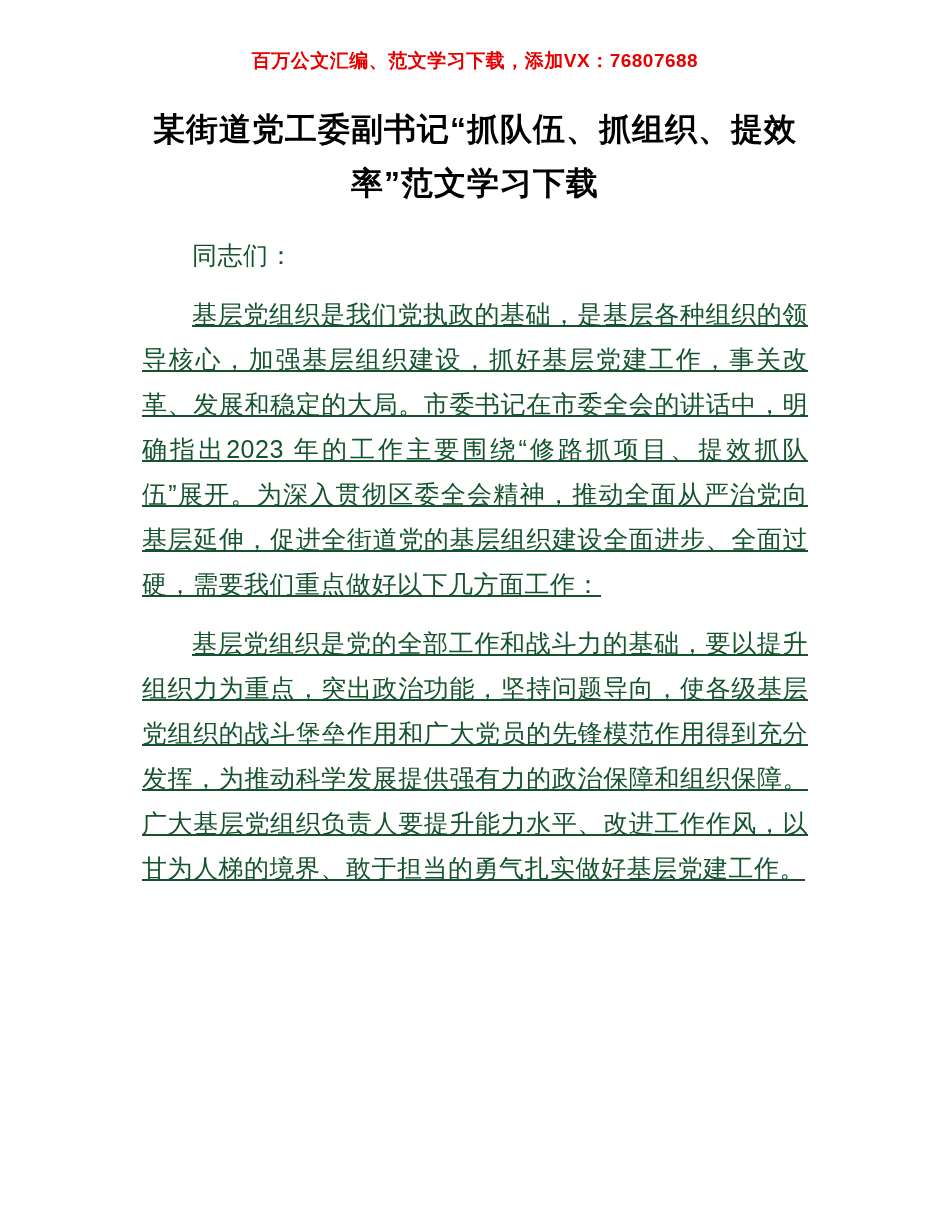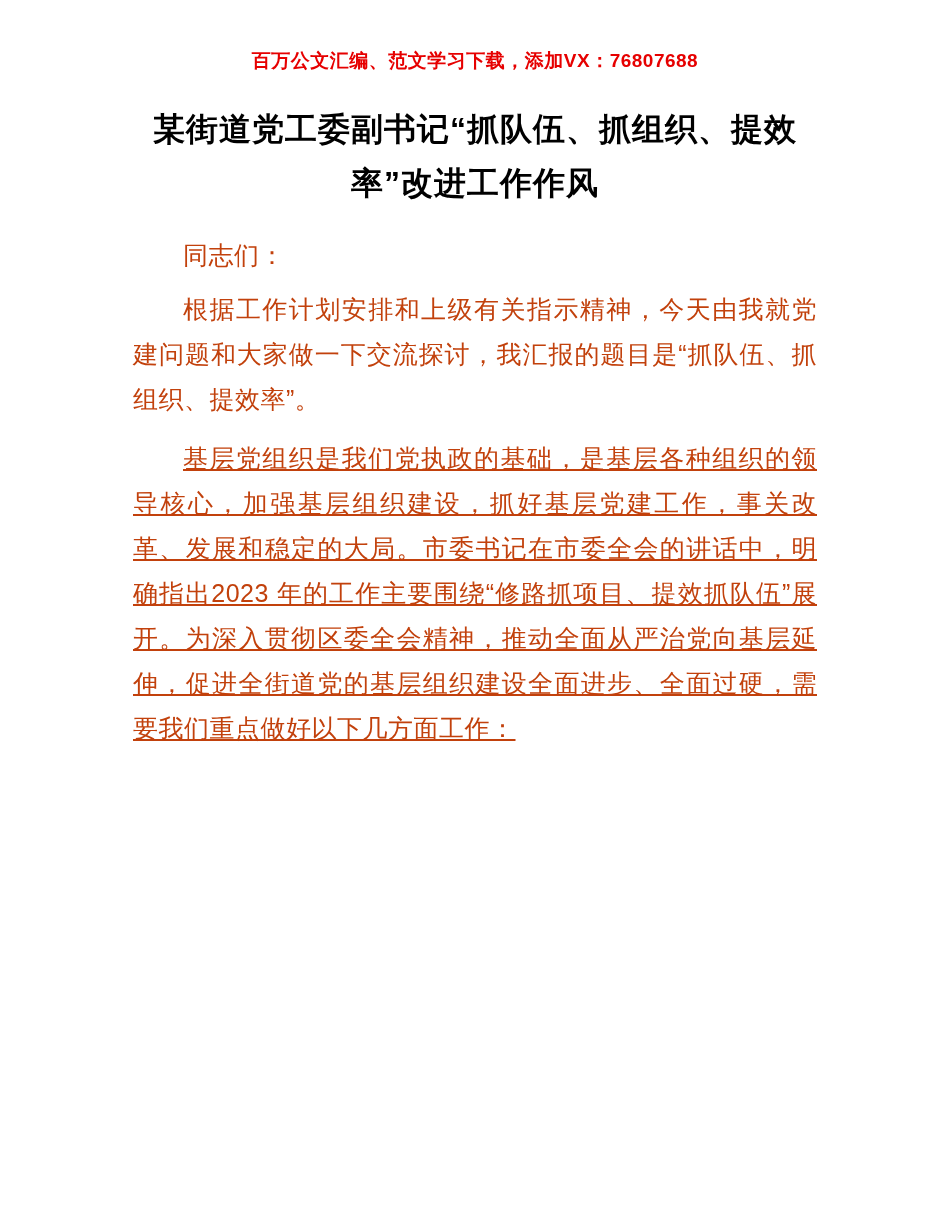--- a/index.html
+++ b/index.html
@@ -59,7 +59,7 @@
 
   <div class="header-notice">百万公文汇编、范文学习下载，添加VX：76807688</div>
 
-  <h1 class="doc-title">某街道党工委副书记“抓队伍、抓组织、提效率”改进工作作风</h1>
+  <h1 class="doc-title">某街道党工委副书记“抓队伍、抓组织、提效率”范文学习下载</h1>
 
   <div class="doc-body">
     <p>同志们：</p>

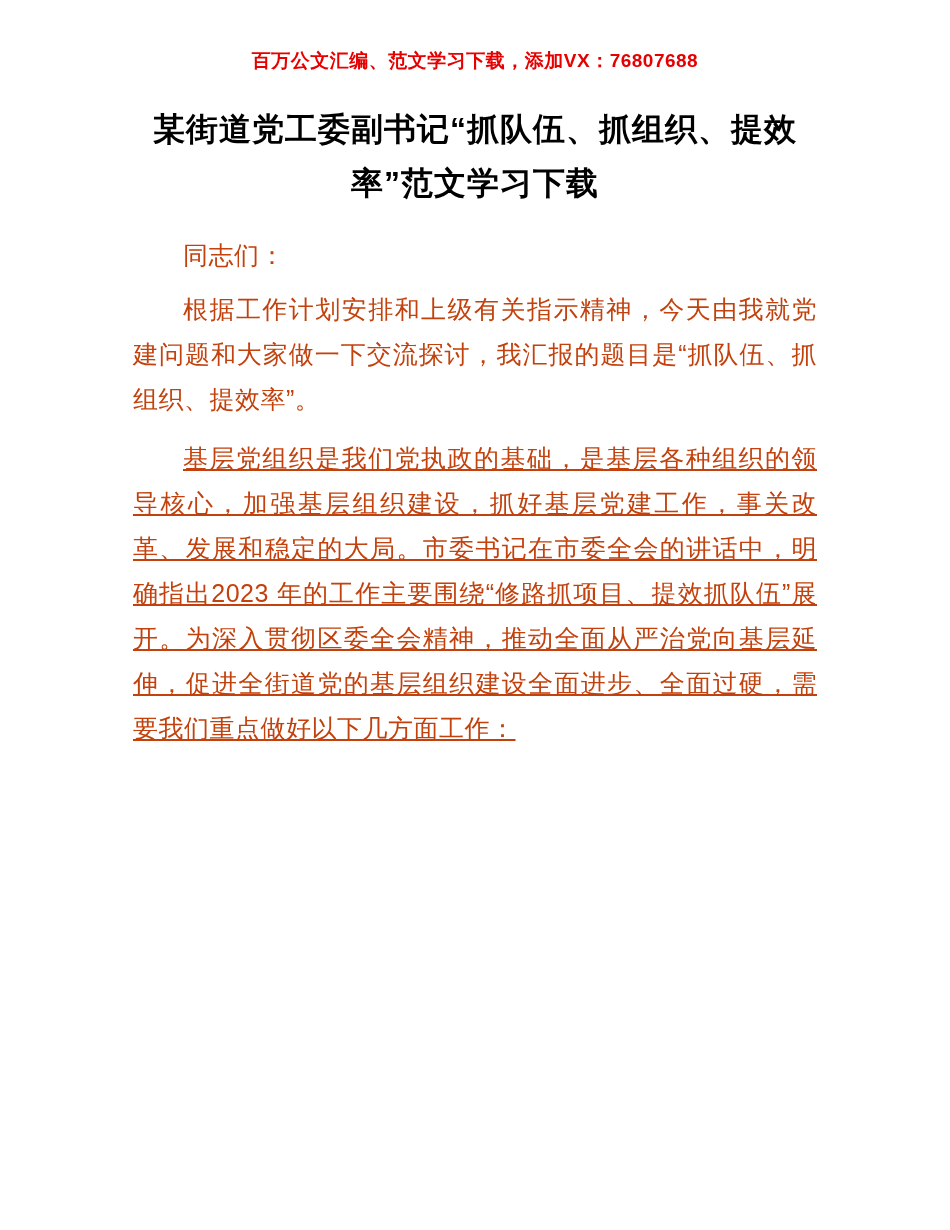--- a/index.html
+++ b/index.html
@@ -43,9 +43,9 @@
     line-height: 45px;
     text-indent: 2em;
     text-align: justify;
-    margin: 9px 7px;
+    margin: 9px 16px;
     letter-spacing: 0.5px;
-    color: #c2410c;
+    color: #14532d;
   }
   .doc-body p.spaced {
     margin-top: 14px;

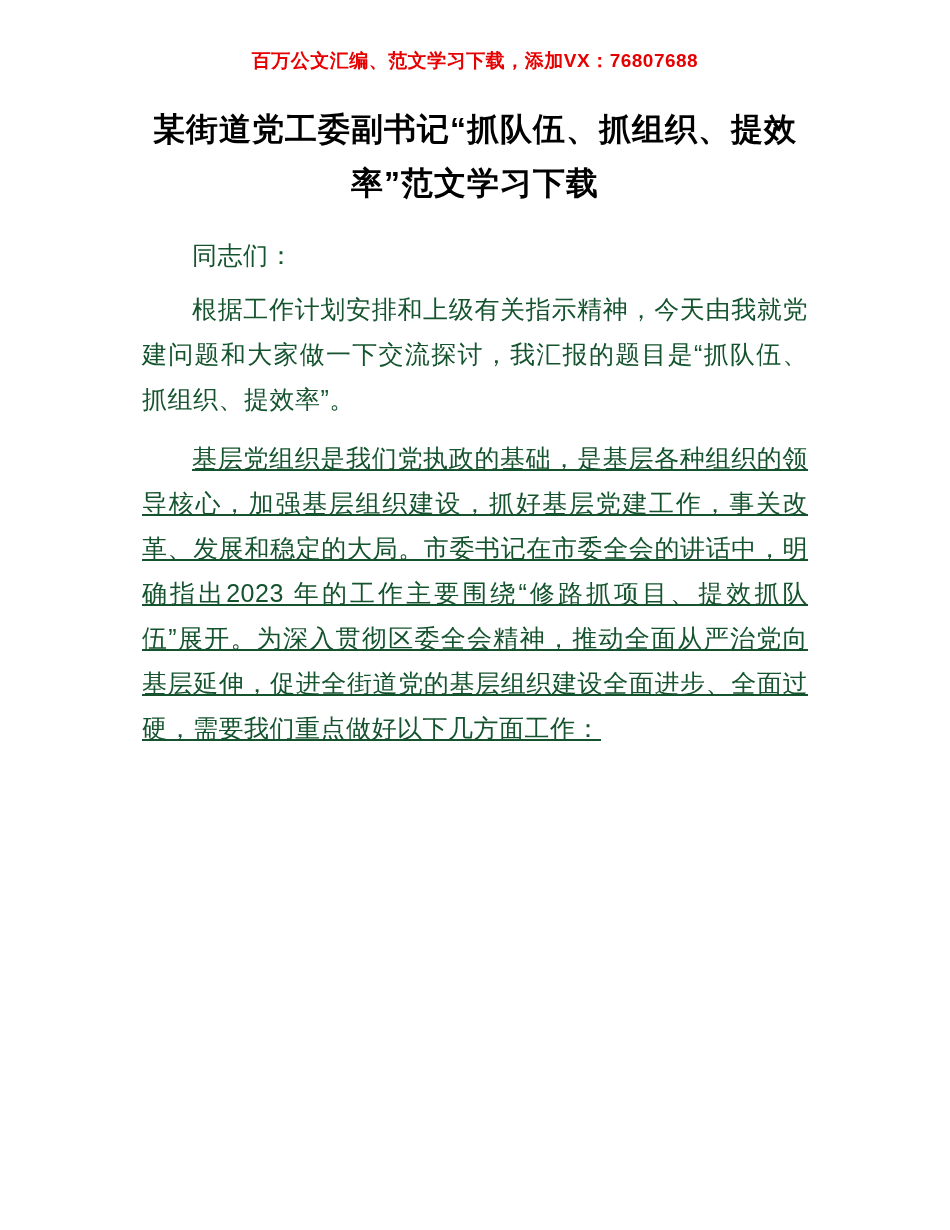--- a/index.html
+++ b/index.html
@@ -63,7 +63,6 @@
 
   <div class="doc-body">
     <p>同志们：</p>
-    <p>根据工作计划安排和上级有关指示精神，今天由我就党建问题和大家做一下交流探讨，我汇报的题目是“抓队伍、抓组织、提效率”。</p>
     <p class="spaced">基层党组织是我们党执政的基础，是基层各种组织的领导核心，加强基层组织建设，抓好基层党建工作，事关改革、发展和稳定的大局。市委书记在市委全会的讲话中，明确指出2023 年的工作主要围绕“修路抓项目、提效抓队伍”展开。为深入贯彻区委全会精神，推动全面从严治党向基层延伸，促进全街道党的基层组织建设全面进步、全面过硬，需要我们重点做好以下几方面工作：</p>
   </div>
 

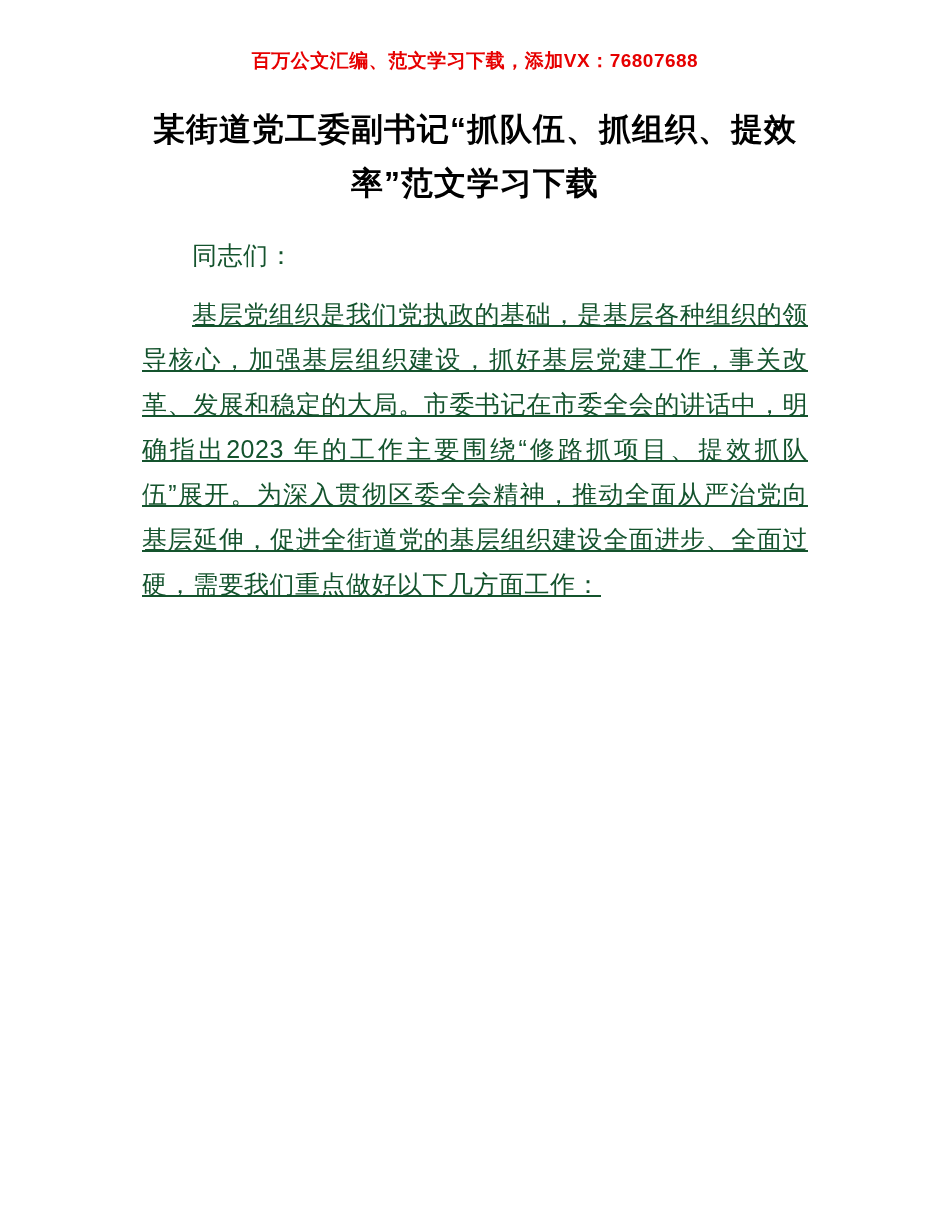--- a/index.html
+++ b/index.html
@@ -64,6 +64,7 @@
   <div class="doc-body">
     <p>同志们：</p>
     <p class="spaced">基层党组织是我们党执政的基础，是基层各种组织的领导核心，加强基层组织建设，抓好基层党建工作，事关改革、发展和稳定的大局。市委书记在市委全会的讲话中，明确指出2023 年的工作主要围绕“修路抓项目、提效抓队伍”展开。为深入贯彻区委全会精神，推动全面从严治党向基层延伸，促进全街道党的基层组织建设全面进步、全面过硬，需要我们重点做好以下几方面工作：</p>
+    <p class="spaced">基层党组织是党的全部工作和战斗力的基础，要以提升组织力为重点，突出政治功能，坚持问题导向，使各级基层党组织的战斗堡垒作用和广大党员的先锋模范作用得到充分发挥，为推动科学发展提供强有力的政治保障和组织保障。广大基层党组织负责人要提升能力水平、改进工作作风，以甘为人梯的境界、敢于担当的勇气扎实做好基层党建工作。</p>
   </div>
 
 </div>

